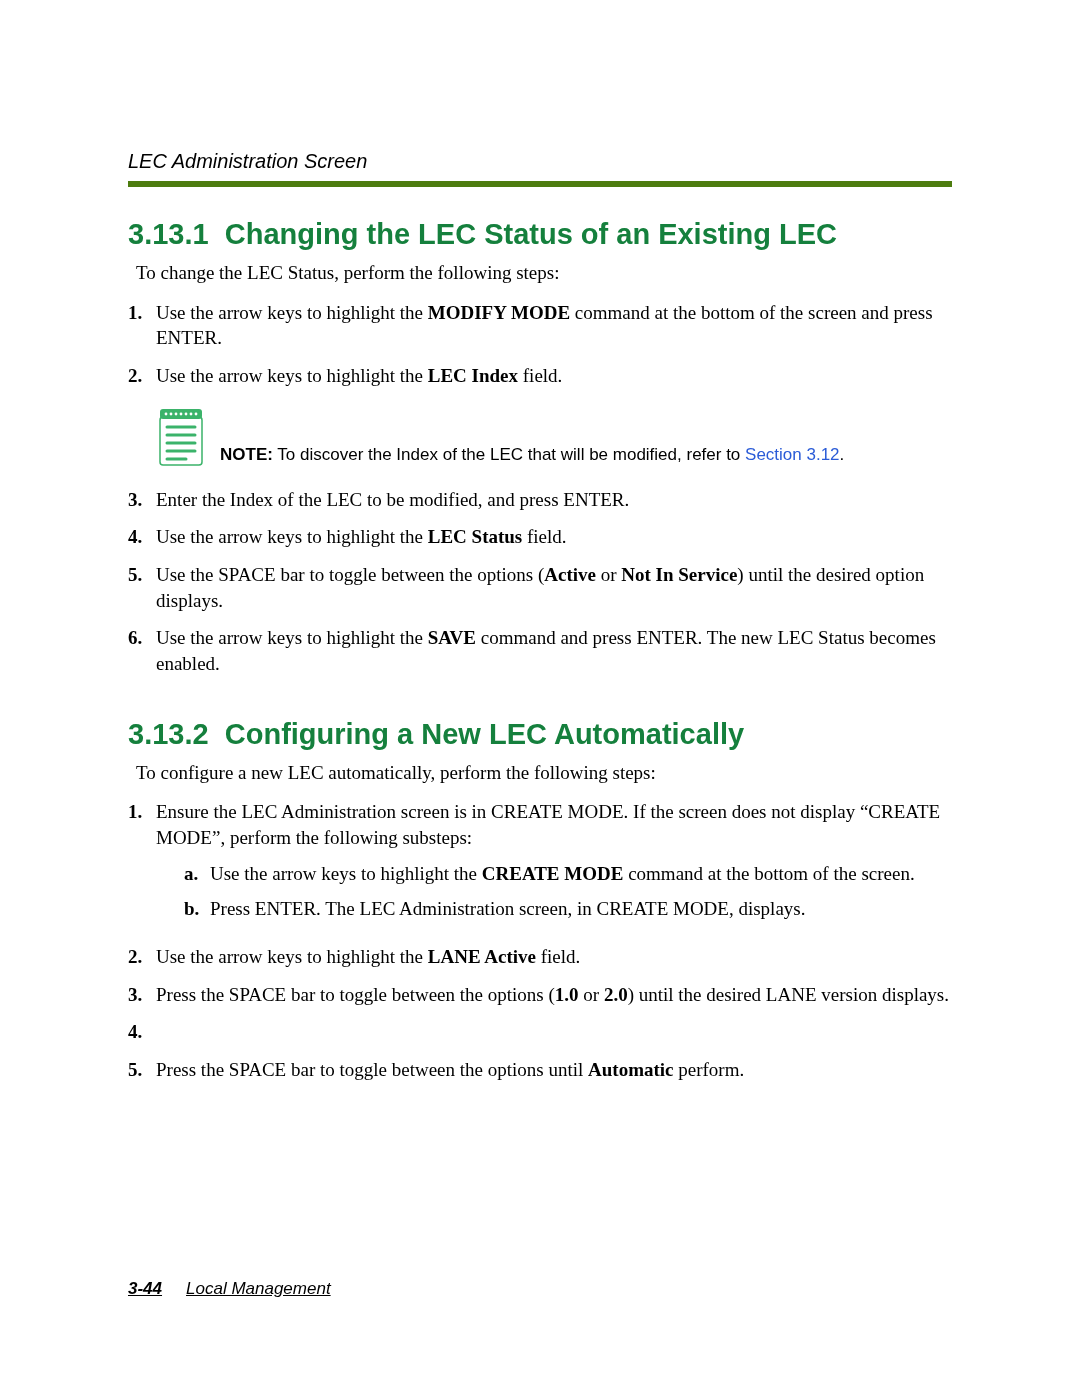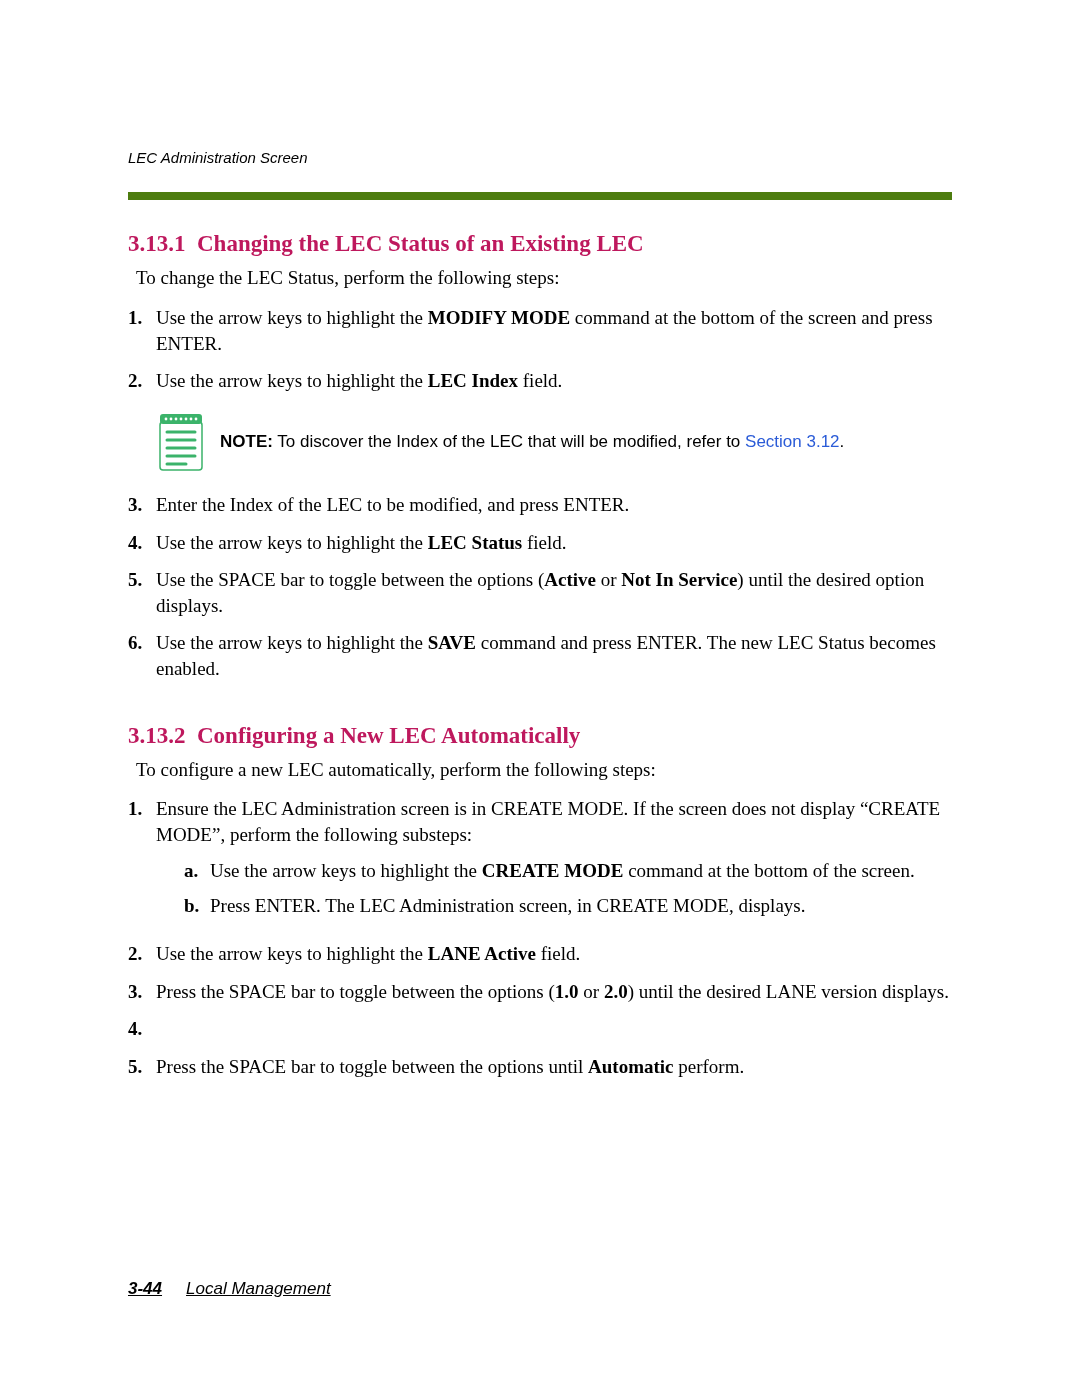--- a/index.html
+++ b/index.html
@@ -21,9 +21,9 @@
   .running-header {
     font-style: italic;
     font-family: "Helvetica", Arial, sans-serif;
-    font-size: 15px;
-    padding-bottom: 24px;
-    border-bottom: 8px solid #4d7c0f;
+    font-size: 20px;
+    padding-bottom: 6px;
+    border-bottom: 6px solid #4d7c0f;
     margin-bottom: 28px;
   }
   h2.section-heading {

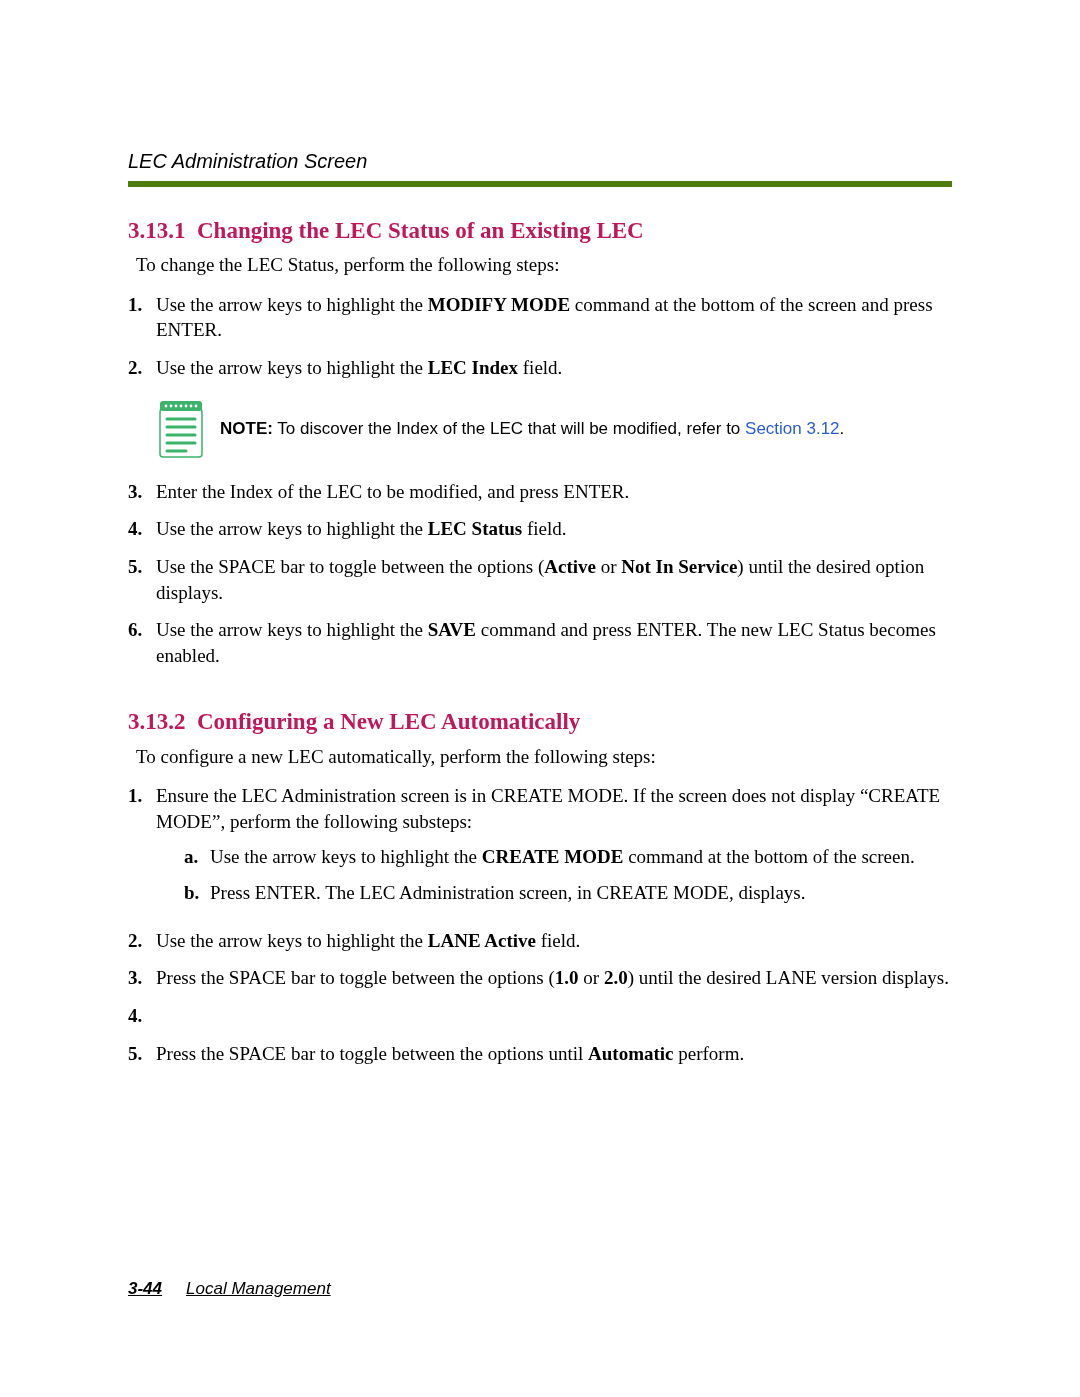--- a/index.html
+++ b/index.html
@@ -27,10 +27,10 @@
     margin-bottom: 28px;
   }
   h2.section-heading {
-    font-family: Liberation Serif, serif;
-    font-weight: 700;
-    color: #be185d;
-    font-size: 23px;
+    font-family: Liberation Sans, sans-serif;
+    font-weight: 700;
+    color: #15803d;
+    font-size: 29px;
     margin: 0 0 6px 0;
   }
   .intro {

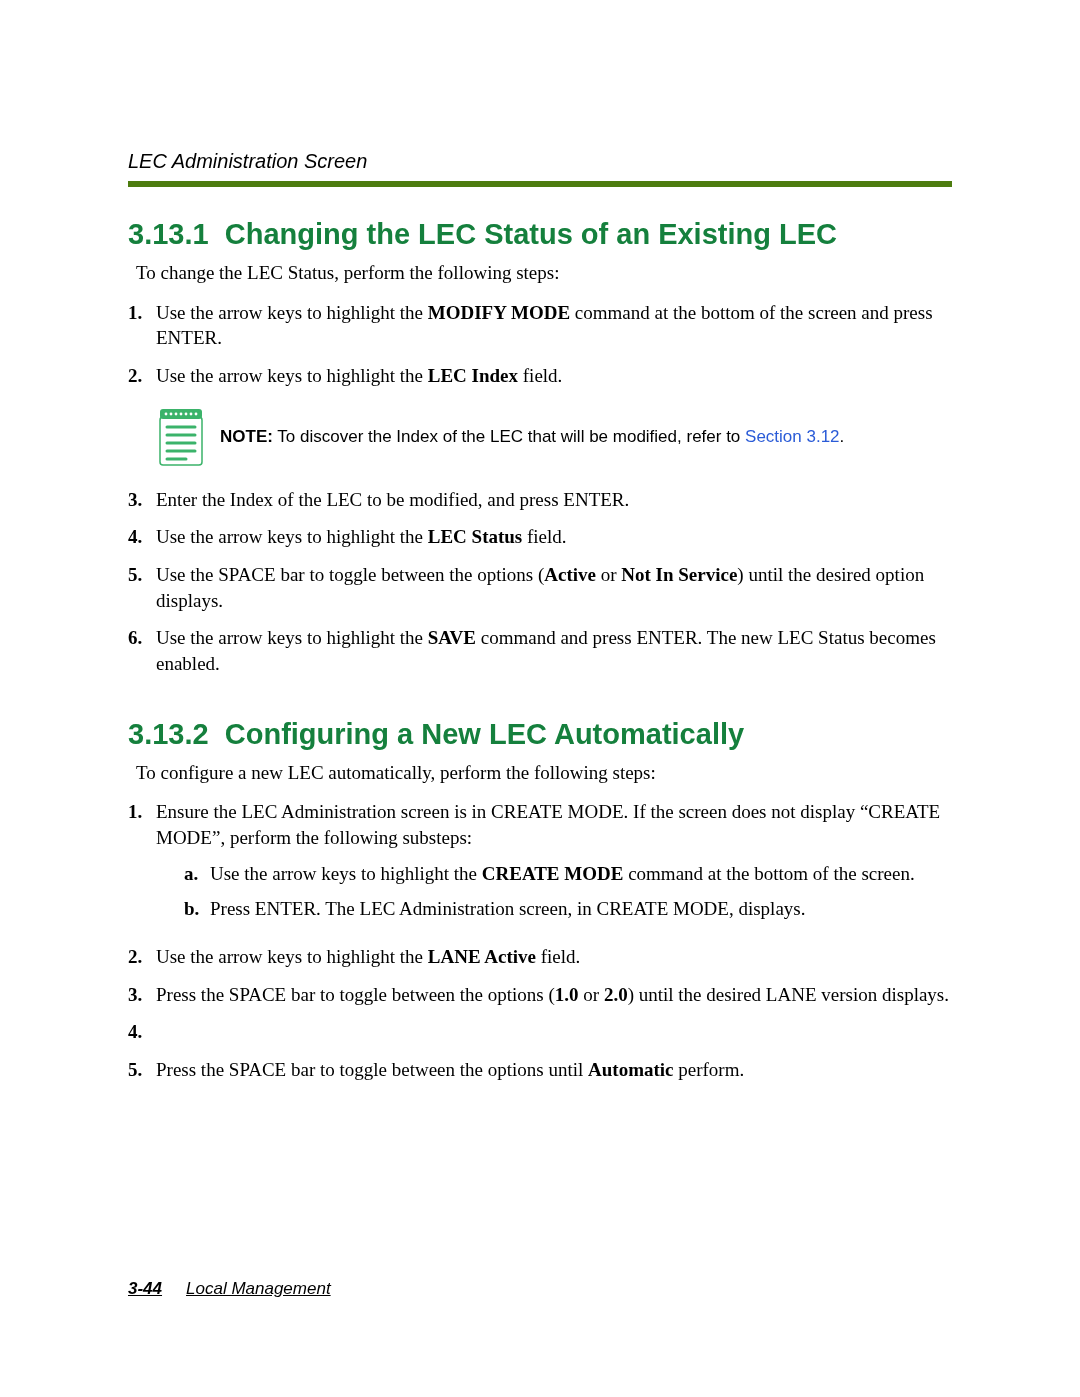--- a/index.html
+++ b/index.html
@@ -68,7 +68,7 @@
   .bold { font-weight: 700; }
   .note-block {
     display: flex;
-    align-items: center;
+    align-items: flex-end;
     margin: 18px 0 20px 28px;
     font-family: "Helvetica", Arial, sans-serif;
     font-size: 17px;

